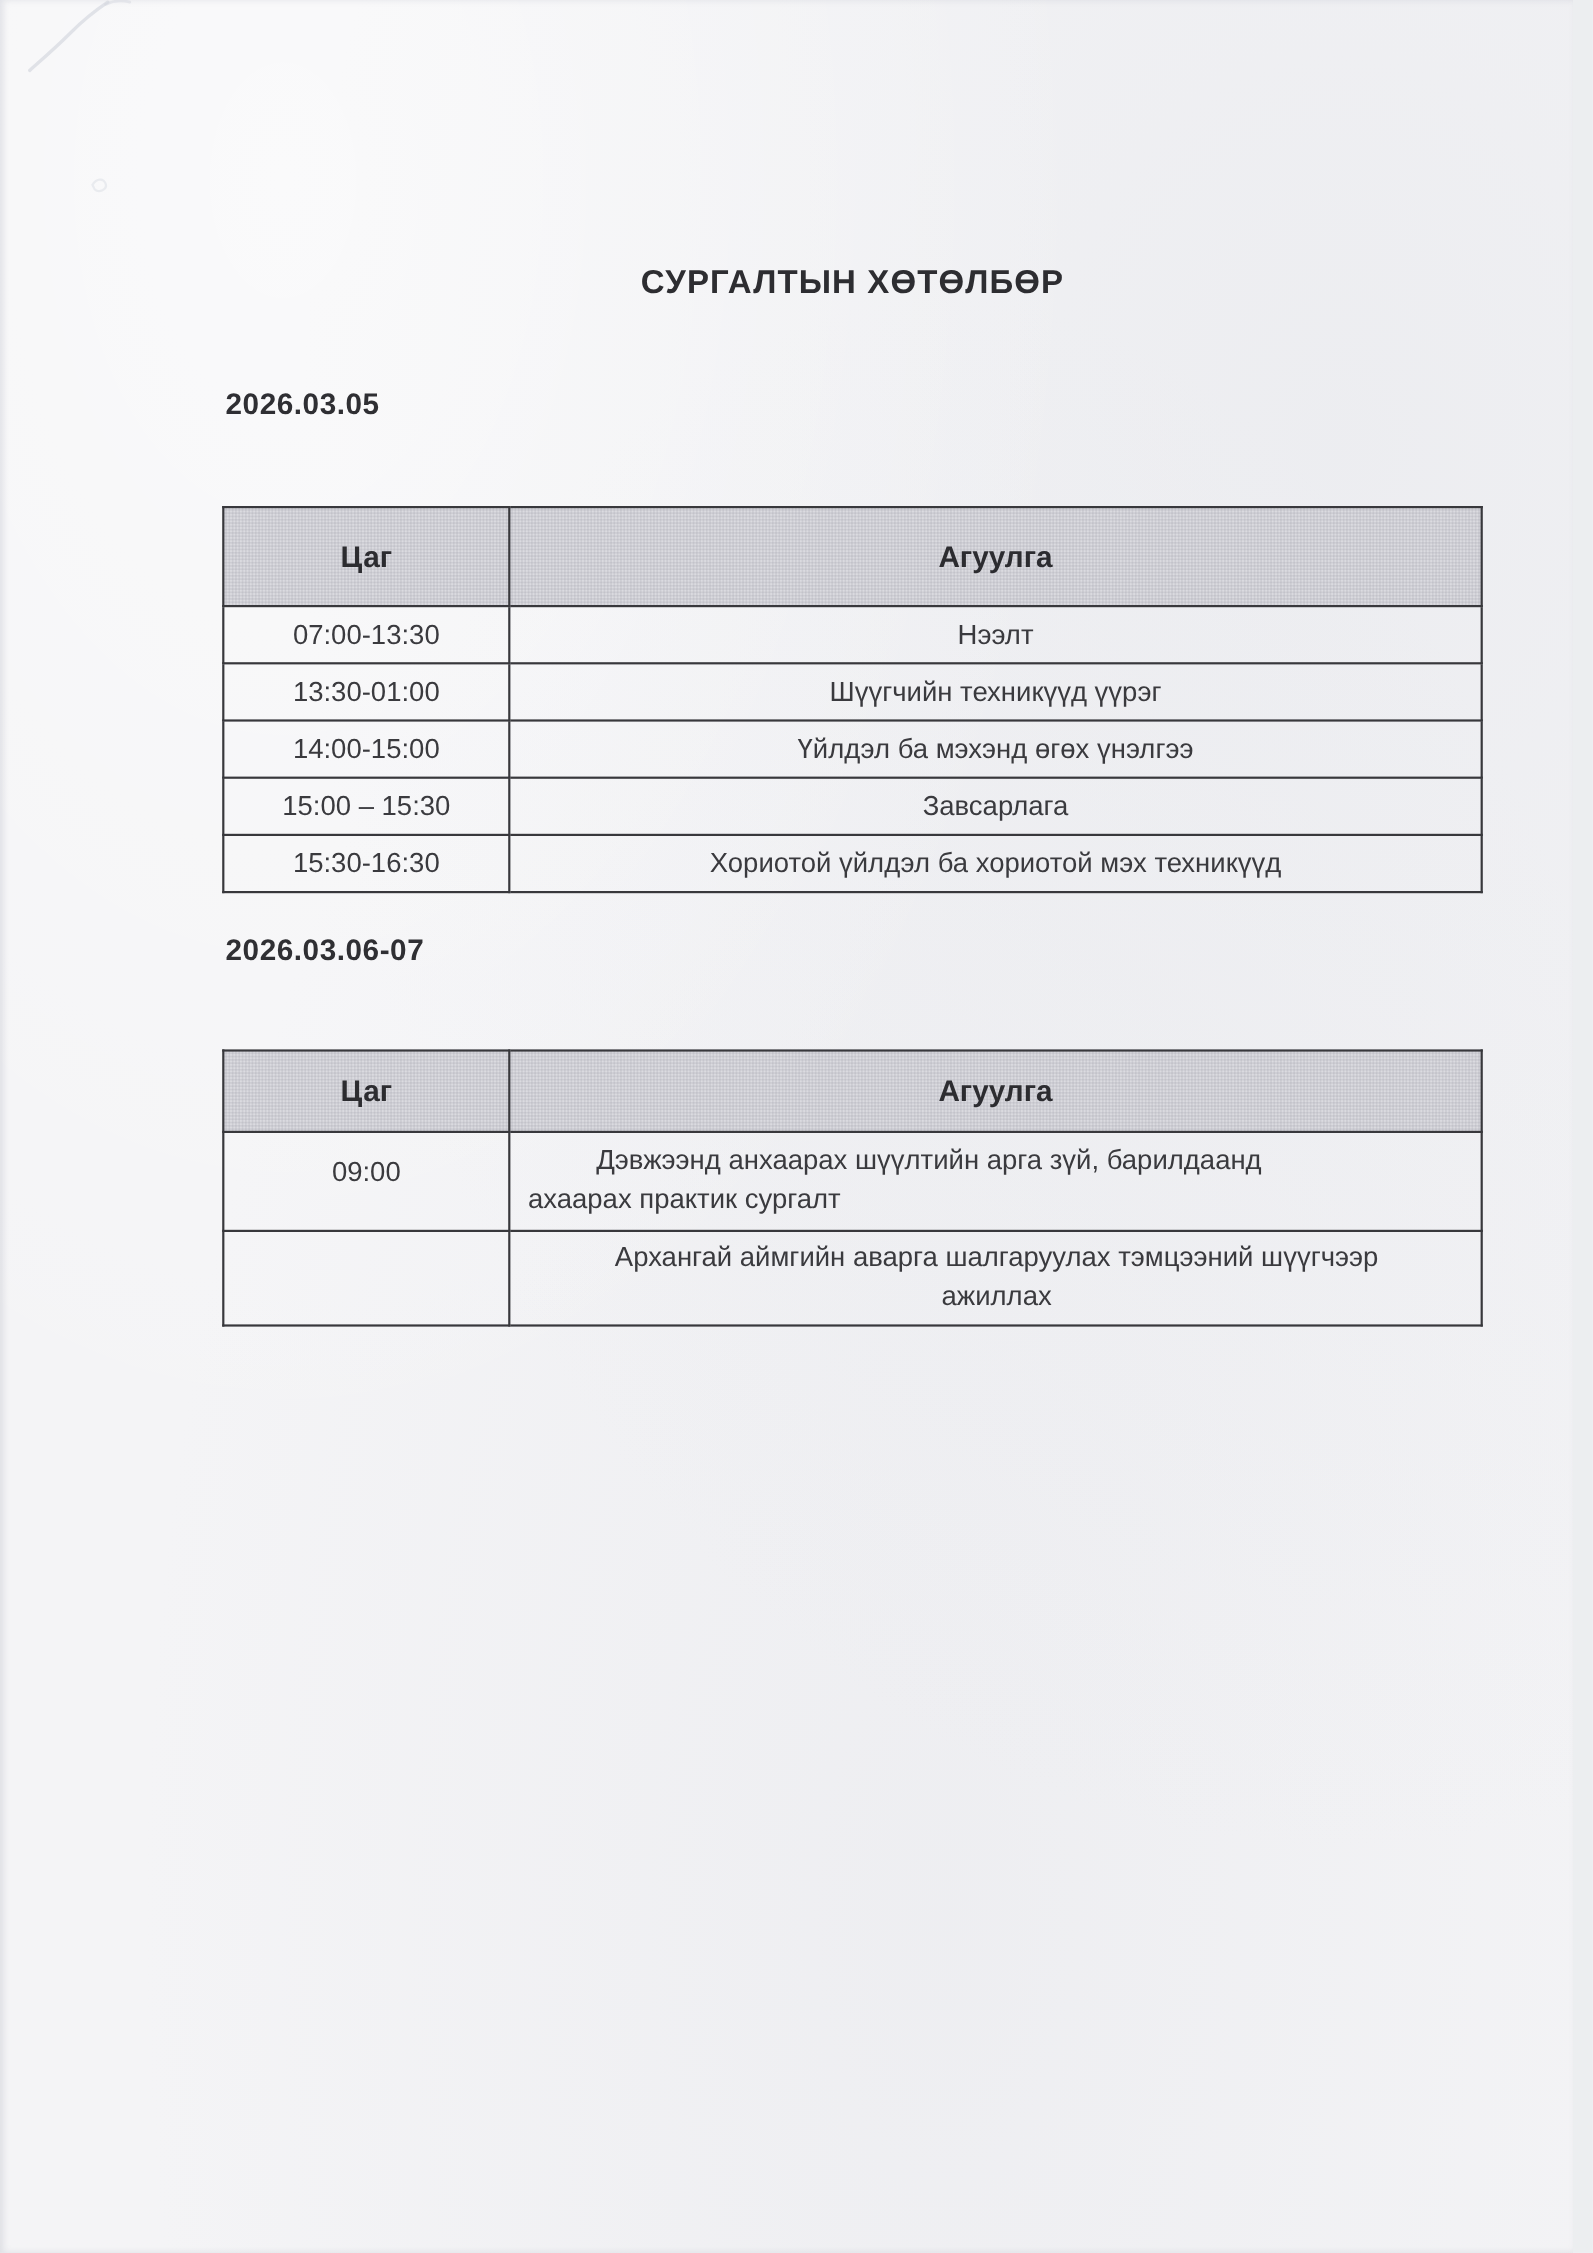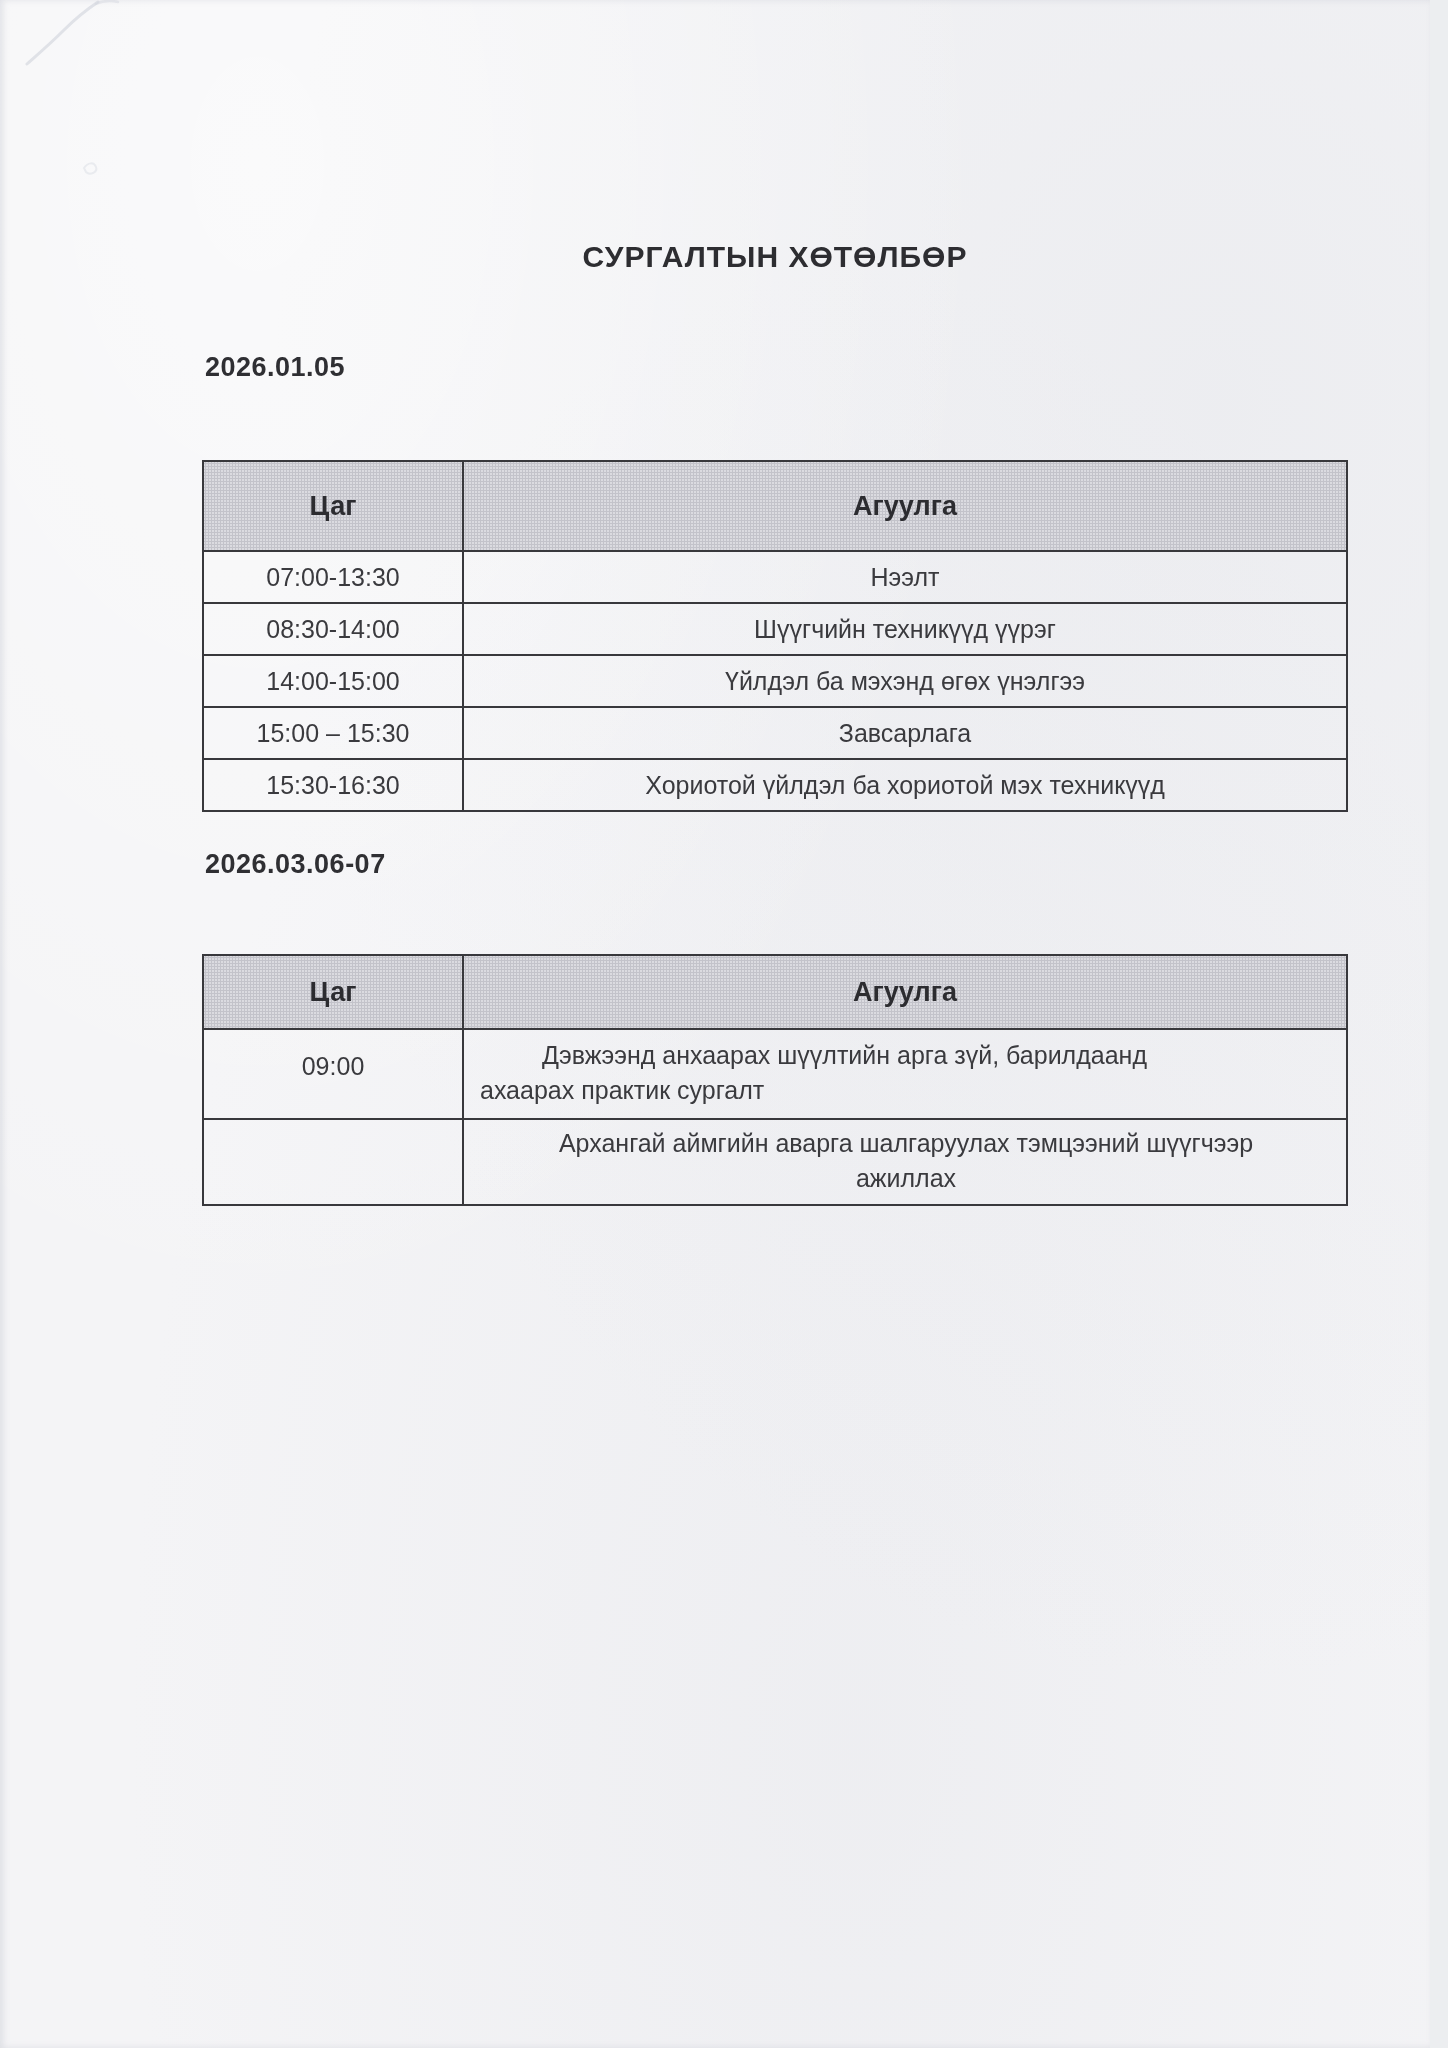--- a/index.html
+++ b/index.html
@@ -84,7 +84,7 @@
 
   <div class="doc-title">СУРГАЛТЫН ХӨТӨЛБӨР</div>
 
-  <div class="date-heading" id="date-1">2026.01.05</div>
+  <div class="date-heading" id="date-1">2026.03.05</div>
 
   <table class="sched" id="table-1">
     <colgroup>

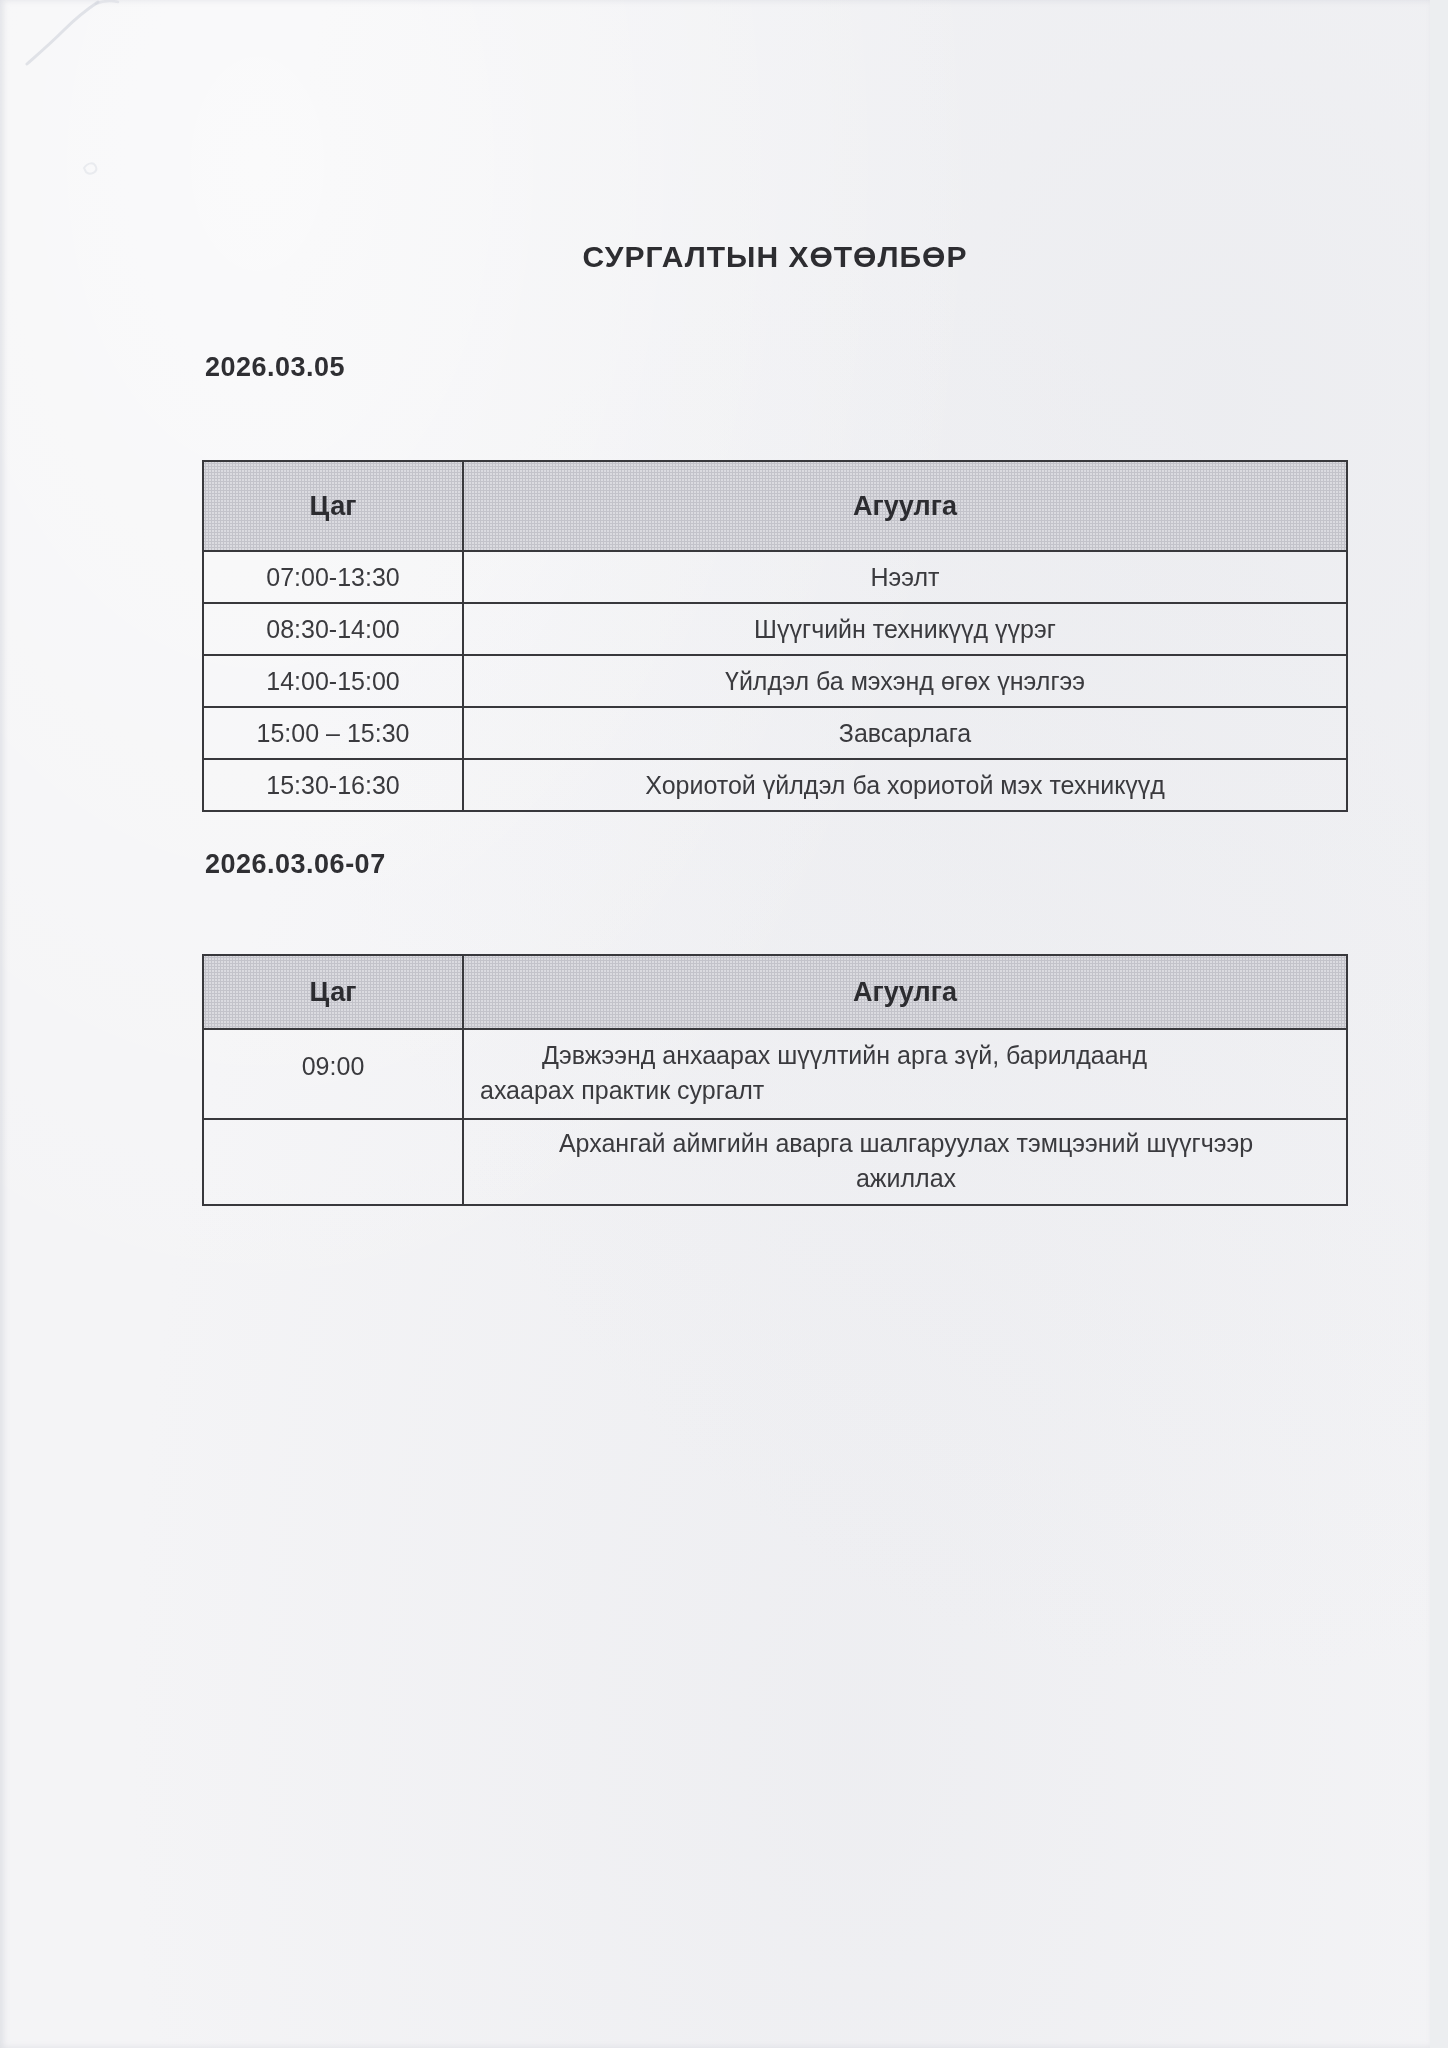--- a/index.html
+++ b/index.html
@@ -103,7 +103,7 @@
         <td>Нээлт</td>
       </tr>
       <tr>
-        <td>08:30-14:00</td>
+        <td>13:30-01:00</td>
         <td>Шүүгчийн техникүүд үүрэг</td>
       </tr>
       <tr>

